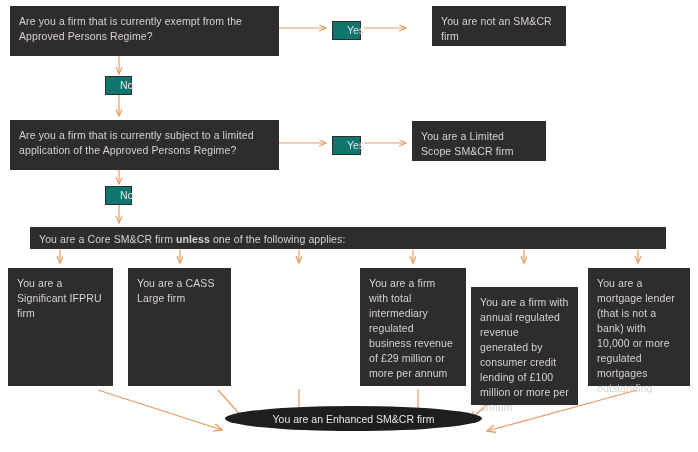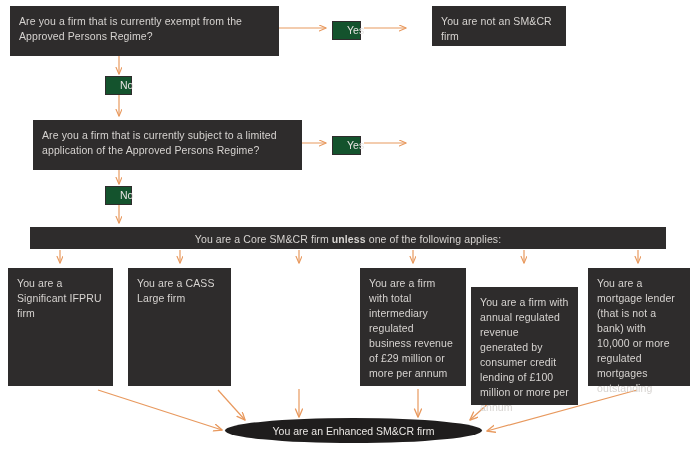--- a/index.html
+++ b/index.html
@@ -33,7 +33,7 @@
   }
   .badge {
     position: absolute;
-    background: #14532d;
+    background: #0f766e;
     color: #e7e4e1;
     font-size: 10.5px;
     line-height: 14px;

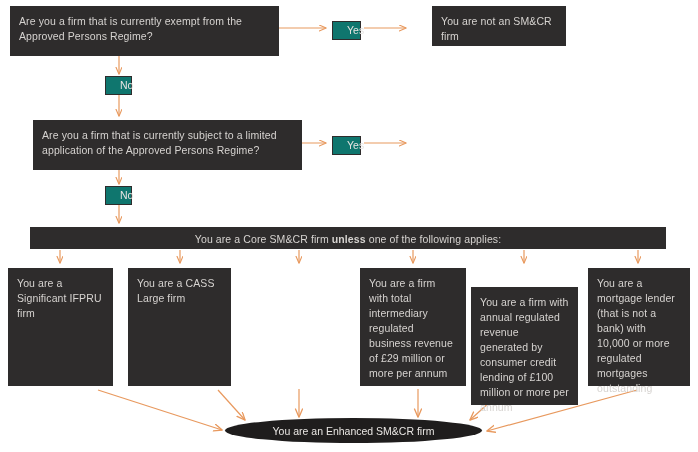--- a/index.html
+++ b/index.html
@@ -131,7 +131,7 @@
     <span>No</span>
   </div>
 
-  <div class="node" style="left:10px; top:120px; width:269px; height:50px;margin-left:23px;">
+  <div class="node" style="left:10px; top:120px; width:269px; height:50px;">
     <span>Are you a firm that is currently subject to a limited application of the Approved Persons Regime?</span>
   </div>
 

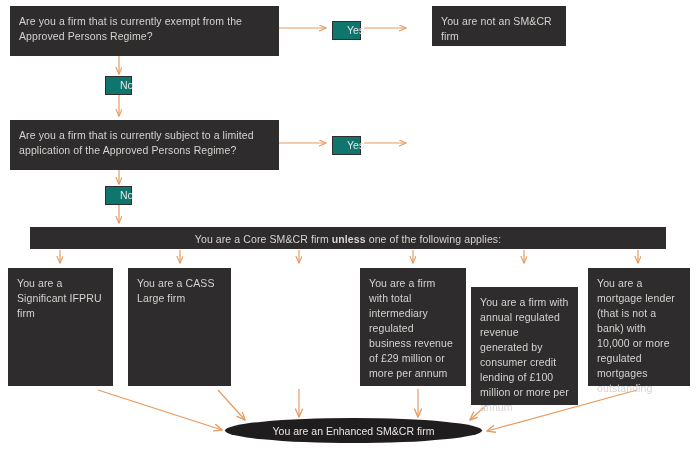--- a/index.html
+++ b/index.html
@@ -139,6 +139,9 @@
     <span>Yes</span>
   </div>
 
+  <div class="node" style="left:412px; top:121px; width:134px; height:40px;">
+    <span>You are a Limited Scope SM&amp;CR firm</span>
+  </div>
 
   <div class="badge" style="left:105px; top:186px; width:27px;">
     <span>No</span>

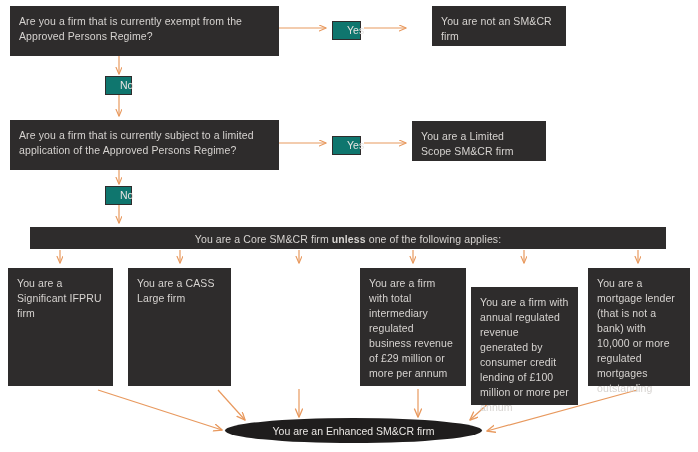--- a/index.html
+++ b/index.html
@@ -28,8 +28,8 @@
     letter-spacing: 0.1px;
   }
   .node.center {
-    text-align: center;
-    padding: 5px 20px;
+    text-align: left;
+    padding: 5px 9px;
   }
   .badge {
     position: absolute;

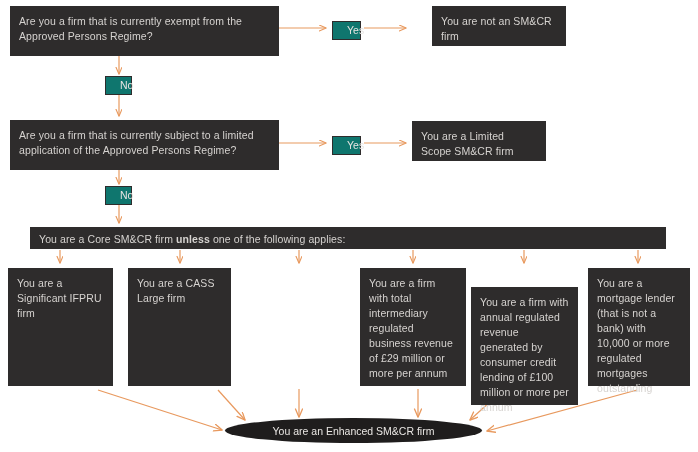--- a/index.html
+++ b/index.html
@@ -172,7 +172,7 @@
     <span>You are a mortgage lender (that is not a bank) with 10,000 or more regulated mortgages outstanding</span>
   </div>
 
-  <div class="ellipse" style="left:225px; top:418px; width:257px; height:25px;">
+  <div class="ellipse" style="left:225px; top:406px; width:257px; height:25px;">
     <span>You are an Enhanced SM&amp;CR firm</span>
   </div>
 

